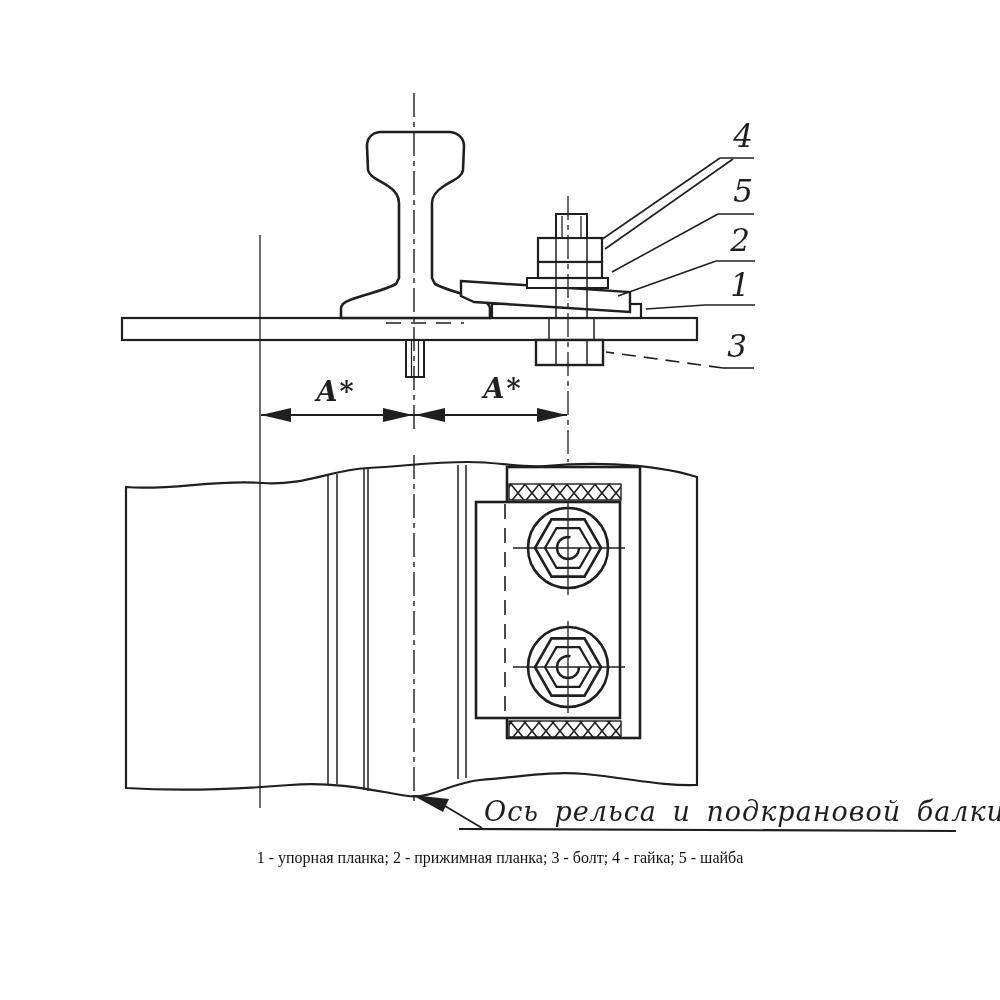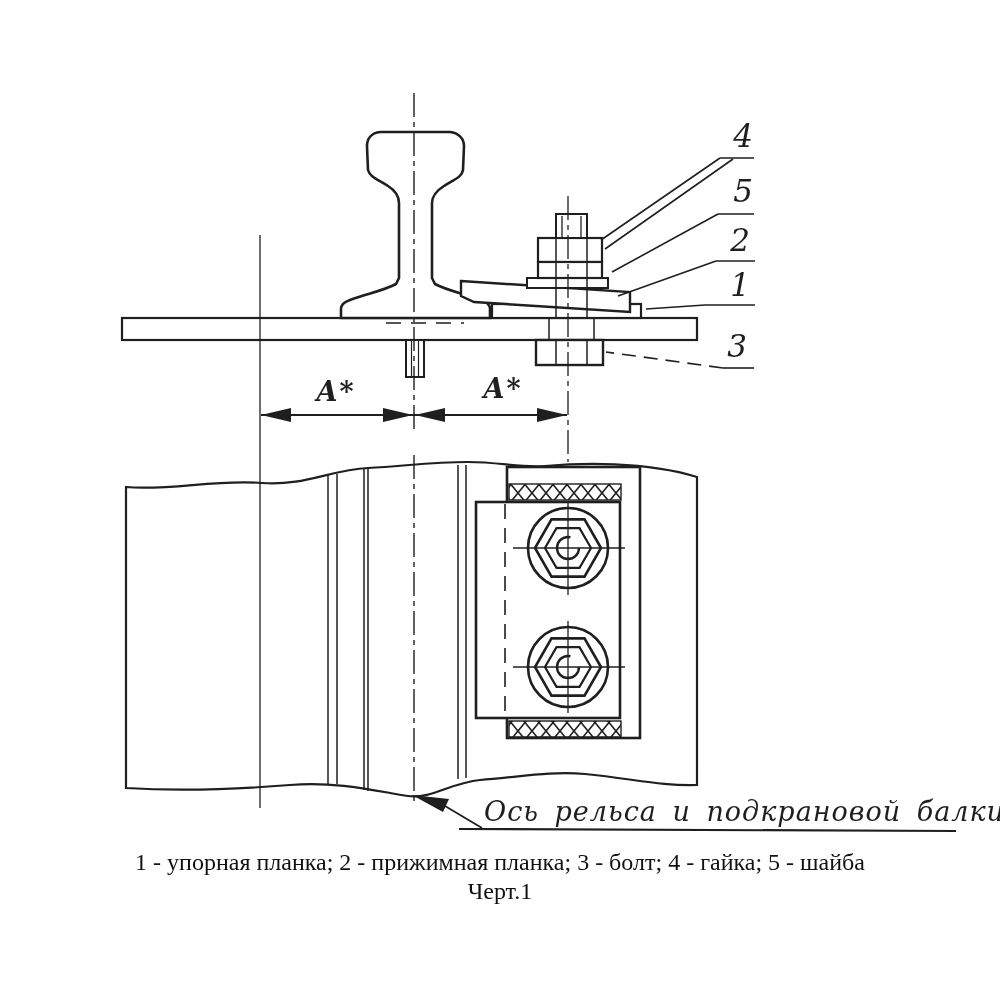--- a/index.html
+++ b/index.html
@@ -26,7 +26,7 @@
   }
   .caption-line{
     position:absolute;left:0;width:1000px;text-align:center;
-    font-family:"Liberation Serif", serif;font-size:24px;color:#111;
+    font-family:"Liberation Serif", serif;font-size:16px;color:#111;
     white-space:nowrap;
   }
   .caption-legend{top:849px;}

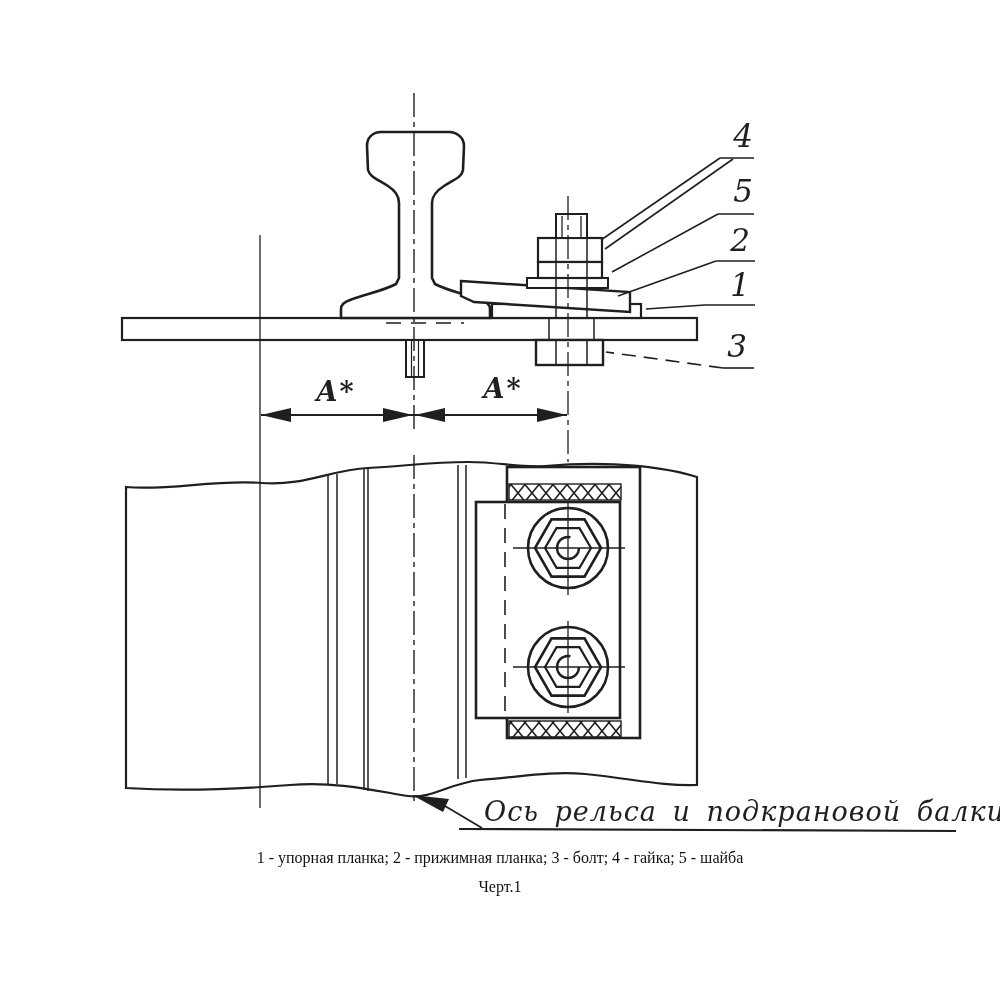--- a/index.html
+++ b/index.html
@@ -211,7 +211,6 @@
   <div class="axis-note">Ось рельса и подкрановой балки</div>
 
   <div class="caption-line caption-legend">1 - упорная планка; 2 - прижимная планка; 3 - болт; 4 - гайка; 5 - шайба</div>
-  <div class="caption-line caption-figure">Черт.1</div>
 </div>
 
 </body></html>

